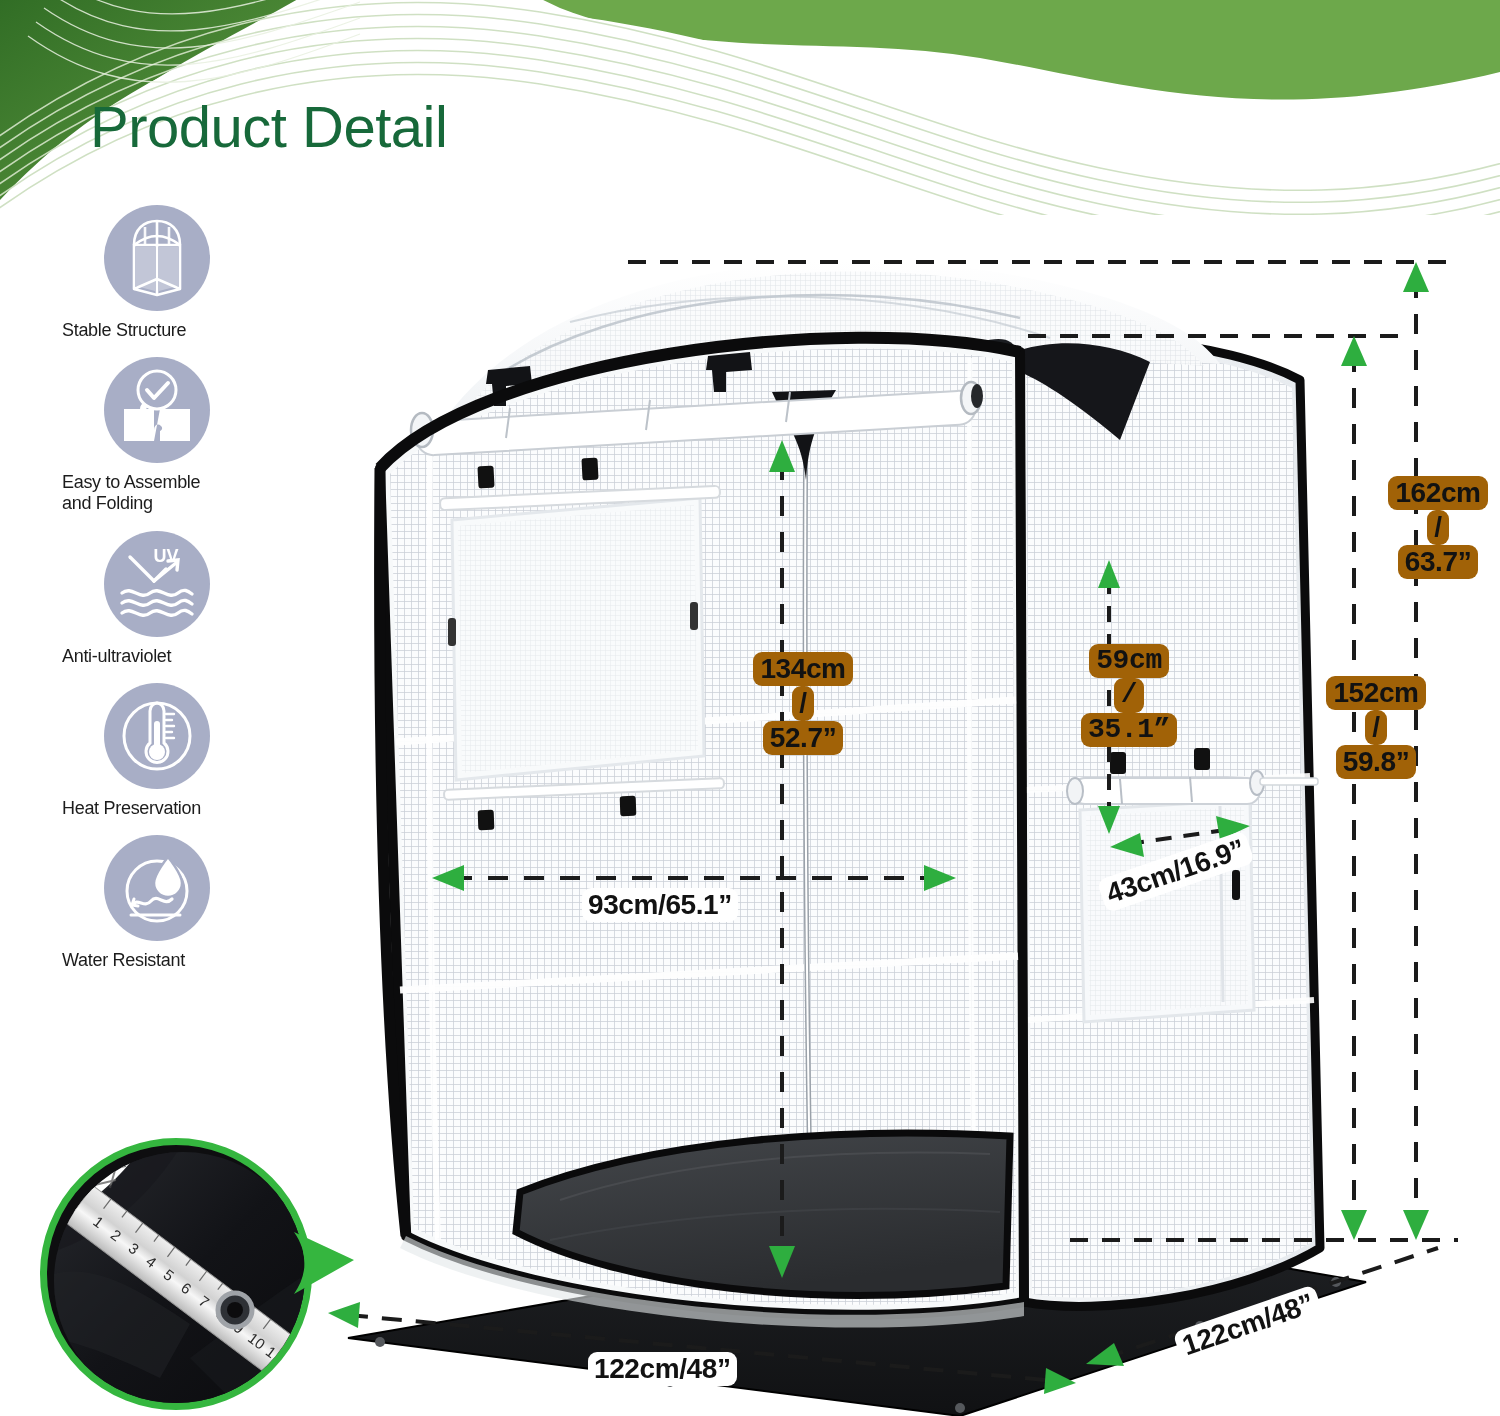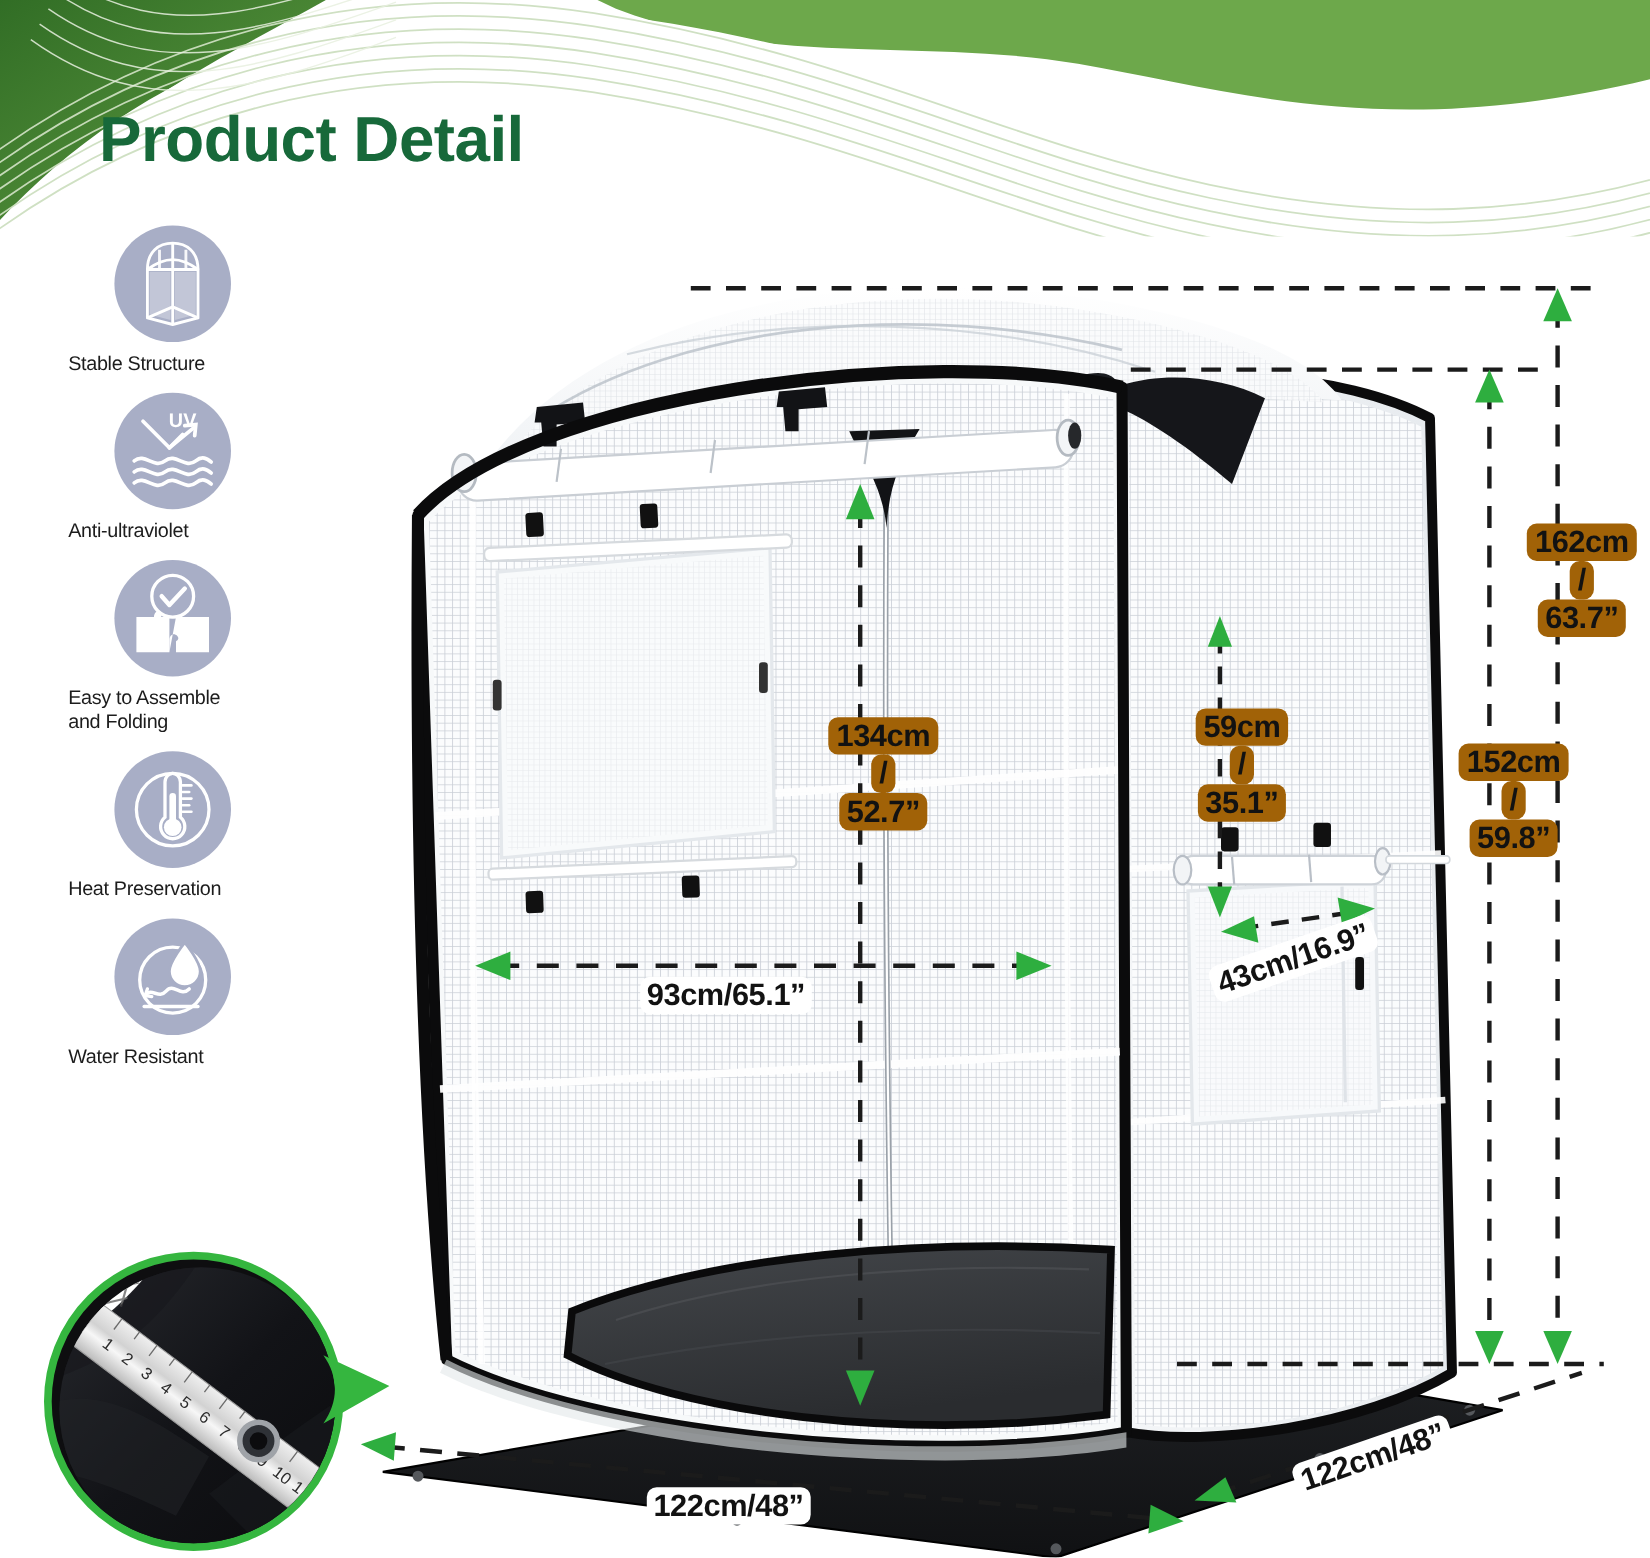--- a/index.html
+++ b/index.html
@@ -10,7 +10,7 @@
   .banner{position:absolute;left:0;top:0;width:1500px;height:215px;overflow:hidden;}
   .banner svg{display:block;}
 
-  .page-title{position:absolute;left:90px;top:93px;font-size:58px;font-weight:bold;
+  .page-title{position:absolute;left:90px;top:93px;font-size:58px;font-weight:normal;
     color:#17693a;letter-spacing:-0.5px;white-space:nowrap;}
 
   

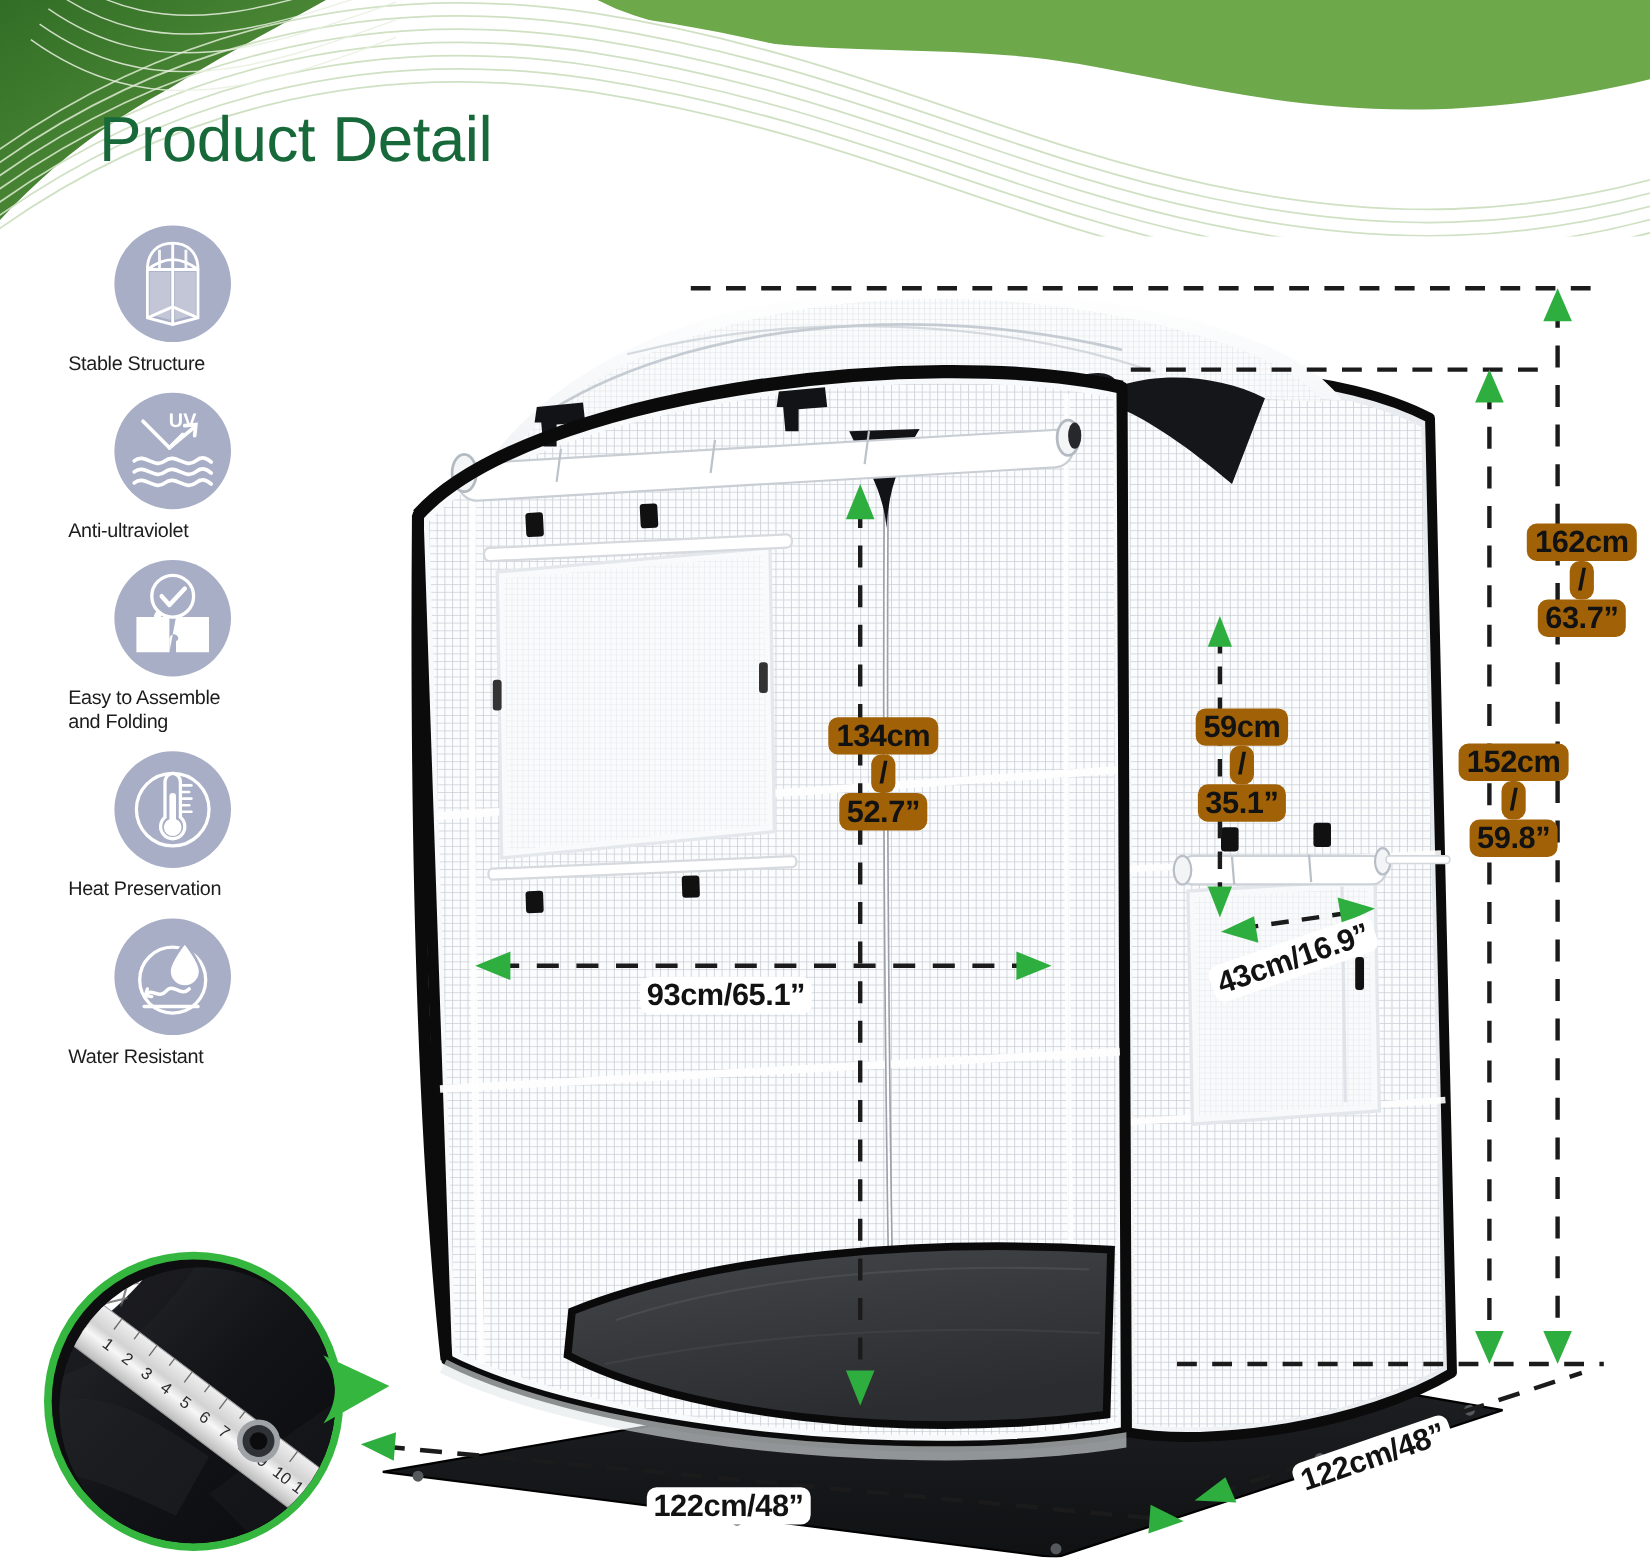--- a/index.html
+++ b/index.html
@@ -111,6 +111,19 @@
   <div class="feature">
     <div class="f-icon">
       <svg width="106" height="106" viewBox="0 0 106 106">
+        <circle cx="53" cy="33" r="19" fill="none" stroke="#ffffff" stroke-width="3"></circle>
+        <path d="M43,33 L50,41 L64,26" fill="none" stroke="#ffffff" stroke-width="4" stroke-linecap="round" stroke-linejoin="round"></path>
+        <path d="M20,52 L36,52 C36,47 40,45 42,48 C44,51 42,52 42,52 L50,52 L50,84 L20,84 Z" fill="#ffffff"></path>
+        <path d="M56,52 L86,52 L86,84 L56,84 L56,74 C56,74 60,72 57,69 C54,66 50,68 50,73 L50,84" fill="#ffffff"></path>
+      </svg>
+    </div>
+    <div class="f-label" style="white-space:pre-line;">Easy to Assemble
+and Folding</div>
+  </div>
+
+  <div class="feature">
+    <div class="f-icon">
+      <svg width="106" height="106" viewBox="0 0 106 106">
         <g fill="none" stroke="#ffffff" stroke-width="3.4" stroke-linecap="round">
           <path d="M26,26 L50,50"></path>
           <path d="M50,50 L62,38"></path>
@@ -124,19 +137,6 @@
       </svg>
     </div>
     <div class="f-label">Anti-ultraviolet</div>
-  </div>
-
-  <div class="feature">
-    <div class="f-icon">
-      <svg width="106" height="106" viewBox="0 0 106 106">
-        <circle cx="53" cy="33" r="19" fill="none" stroke="#ffffff" stroke-width="3"></circle>
-        <path d="M43,33 L50,41 L64,26" fill="none" stroke="#ffffff" stroke-width="4" stroke-linecap="round" stroke-linejoin="round"></path>
-        <path d="M20,52 L36,52 C36,47 40,45 42,48 C44,51 42,52 42,52 L50,52 L50,84 L20,84 Z" fill="#ffffff"></path>
-        <path d="M56,52 L86,52 L86,84 L56,84 L56,74 C56,74 60,72 57,69 C54,66 50,68 50,73 L50,84" fill="#ffffff"></path>
-      </svg>
-    </div>
-    <div class="f-label" style="white-space:pre-line;">Easy to Assemble
-and Folding</div>
   </div>
 
   <div class="feature">

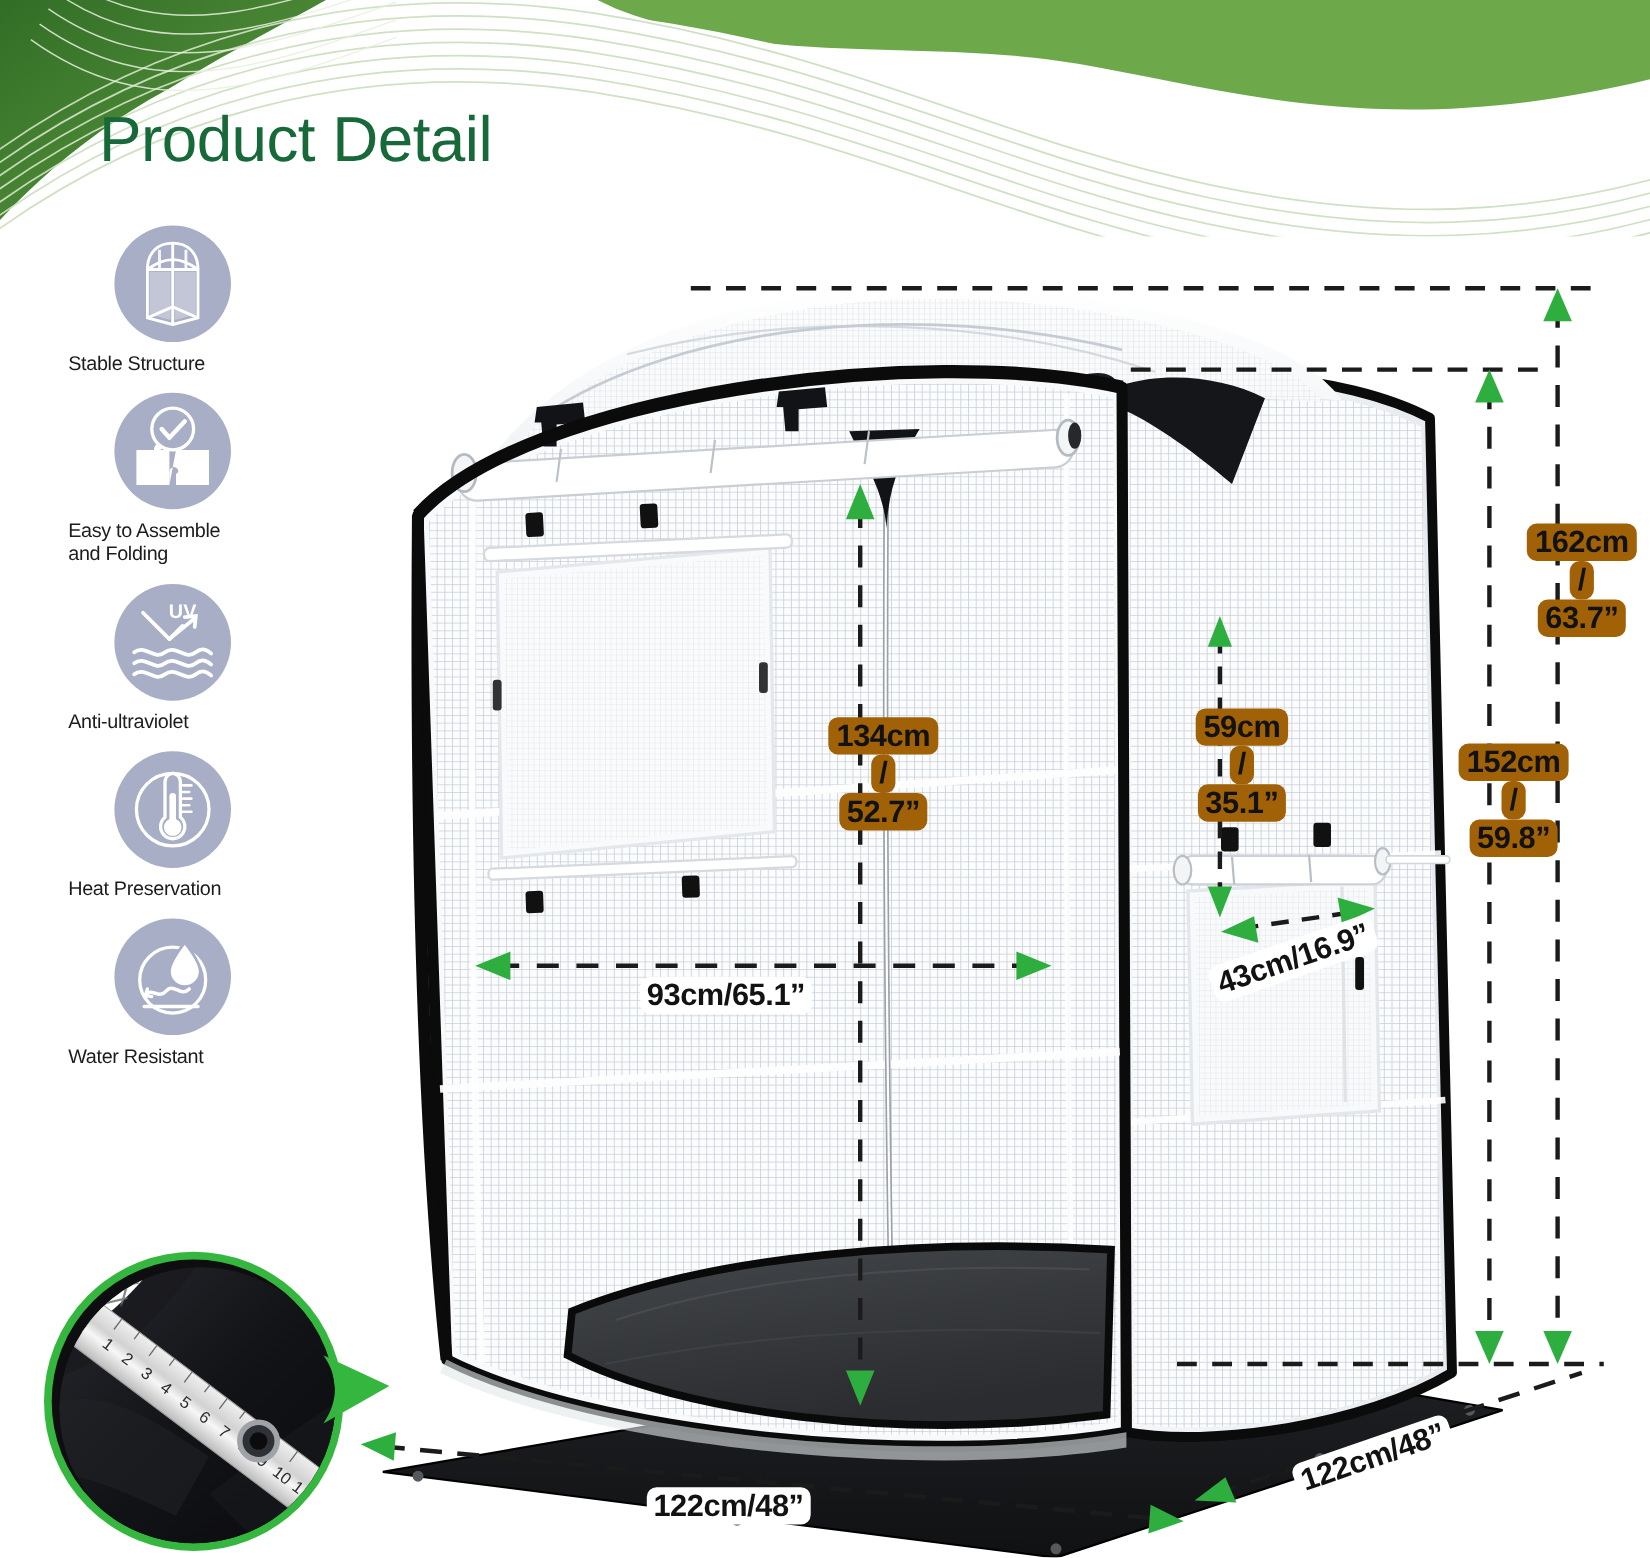--- a/index.html
+++ b/index.html
@@ -476,7 +476,7 @@
   <span>93cm/65.1”</span>
 </div>
 
-<div class="dstack" style="left:1064px;top:644px;width:130px;">
+<div class="dstack" style="left:1064px;top:644px;width:130px;font-family:Liberation Mono, monospace;">
   <b>59cm</b><br>
   <b>/</b><br>
   <b>35.1”</b>

